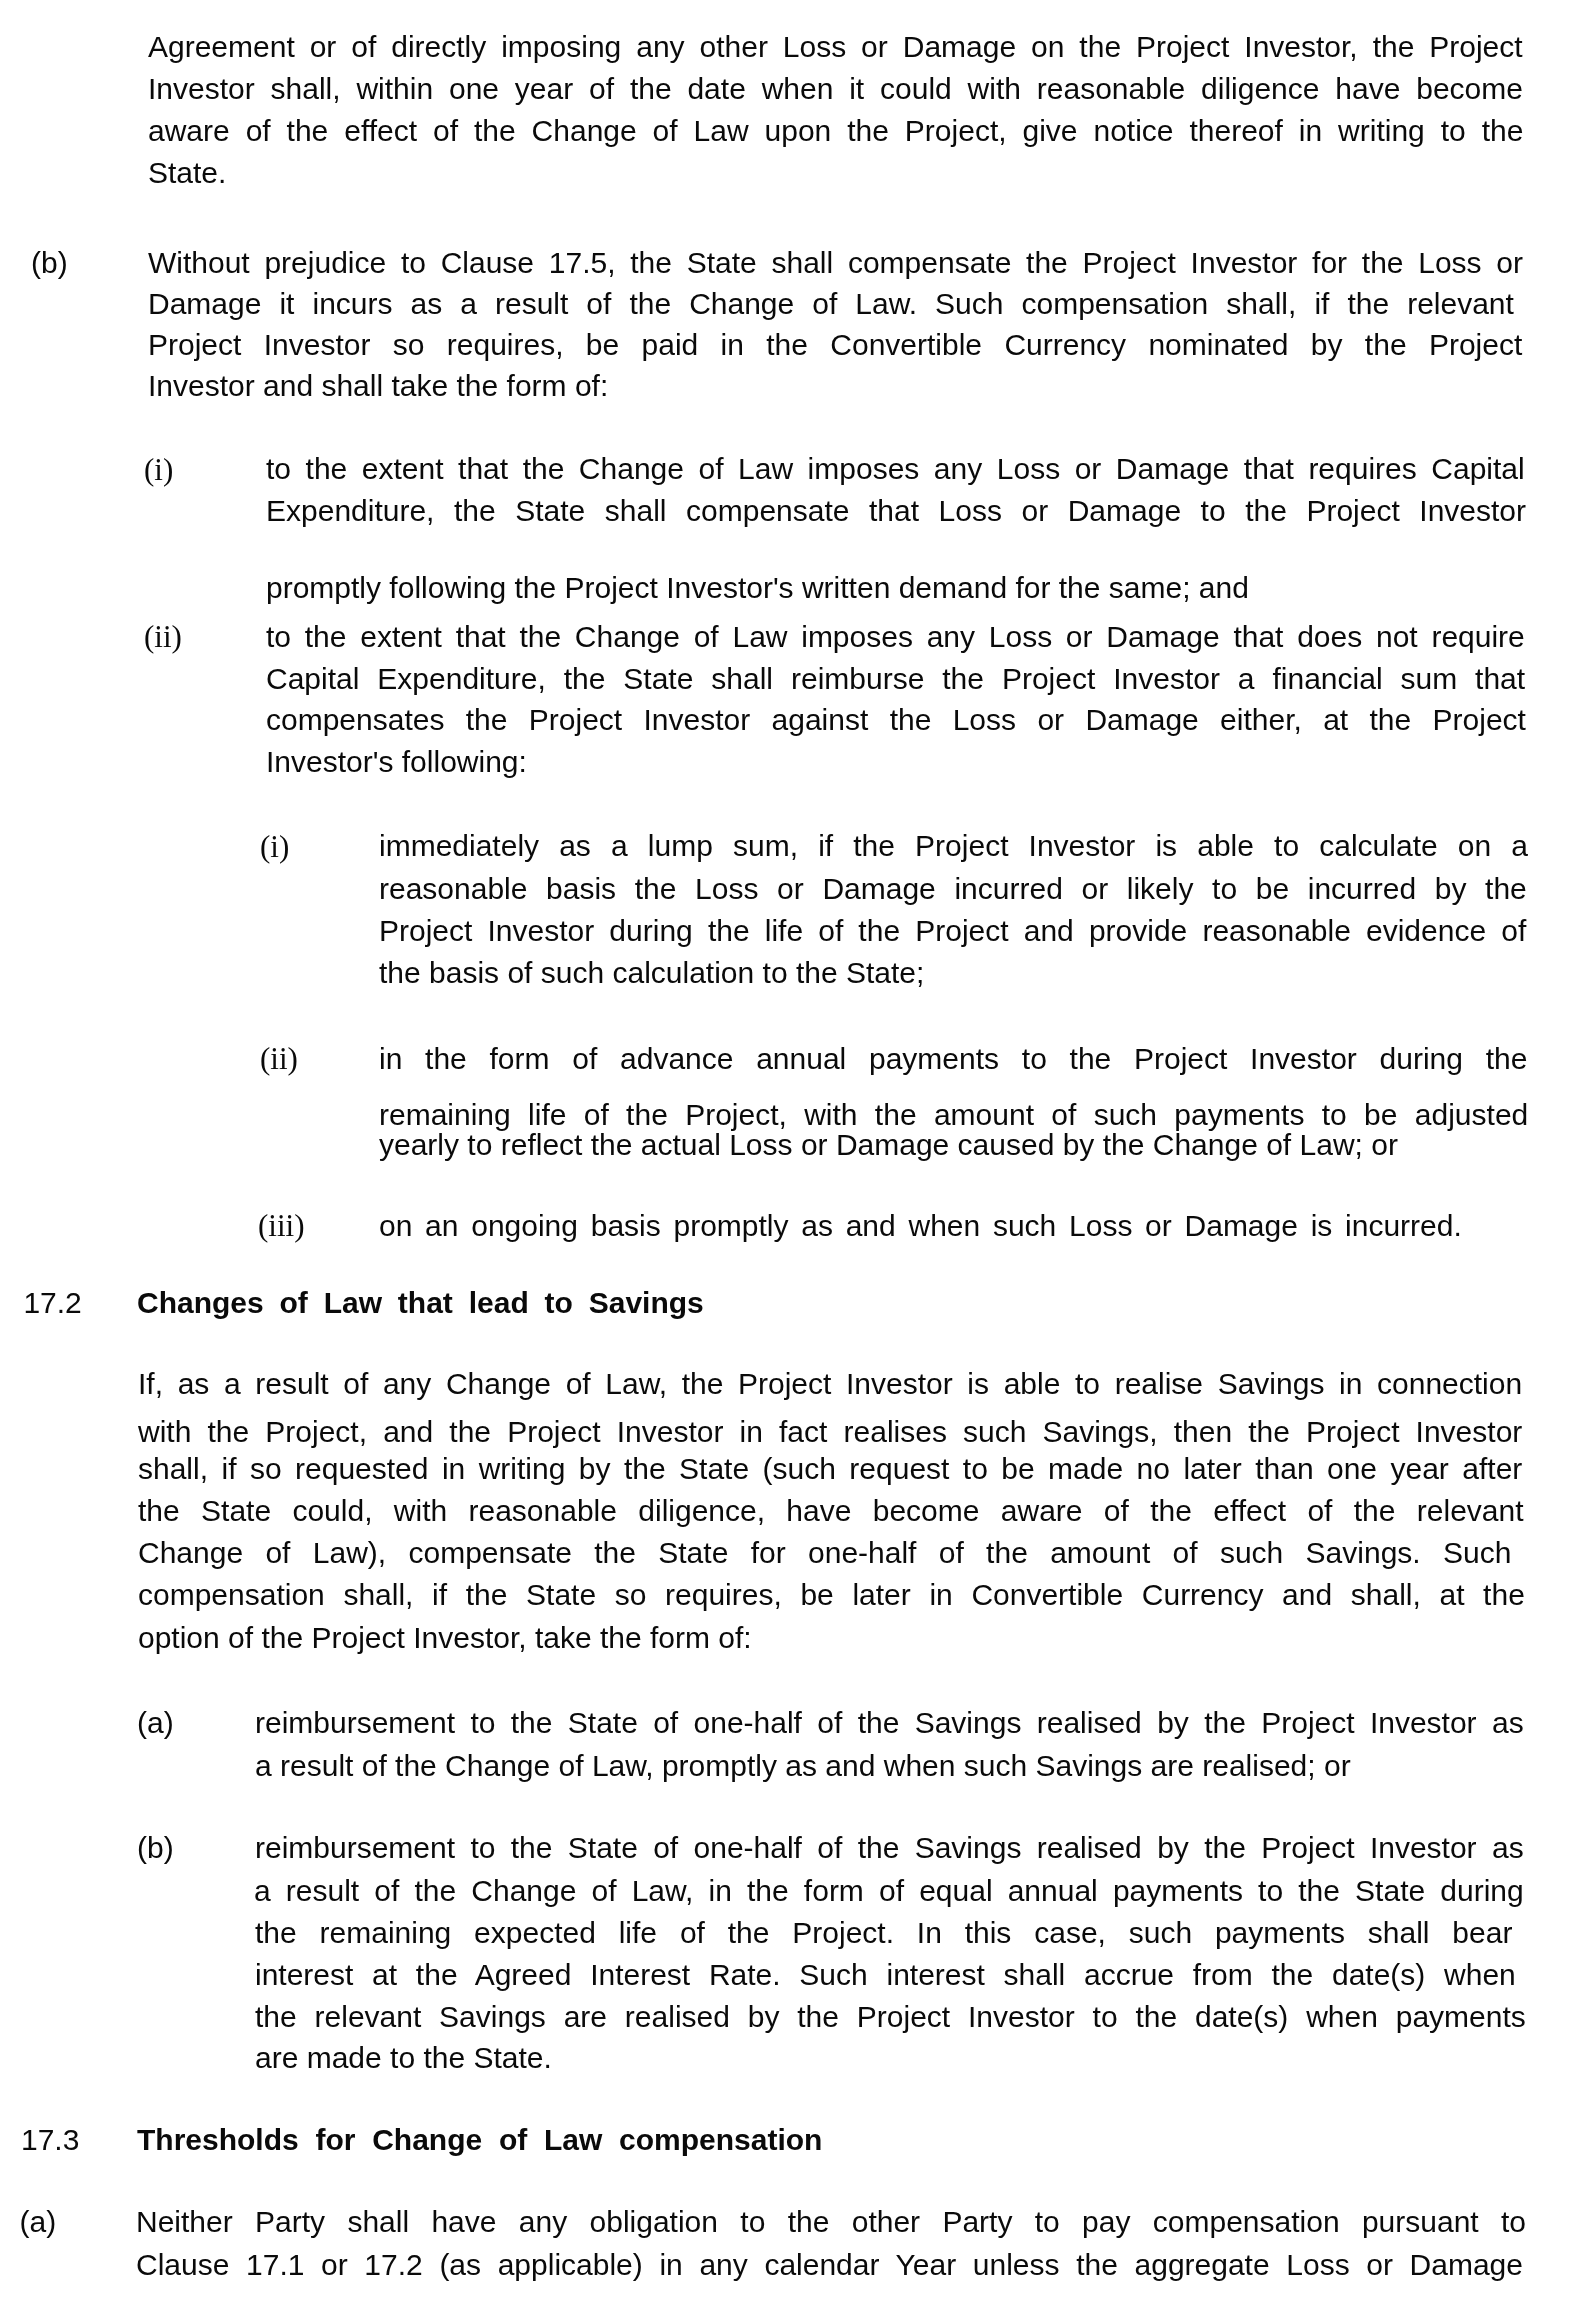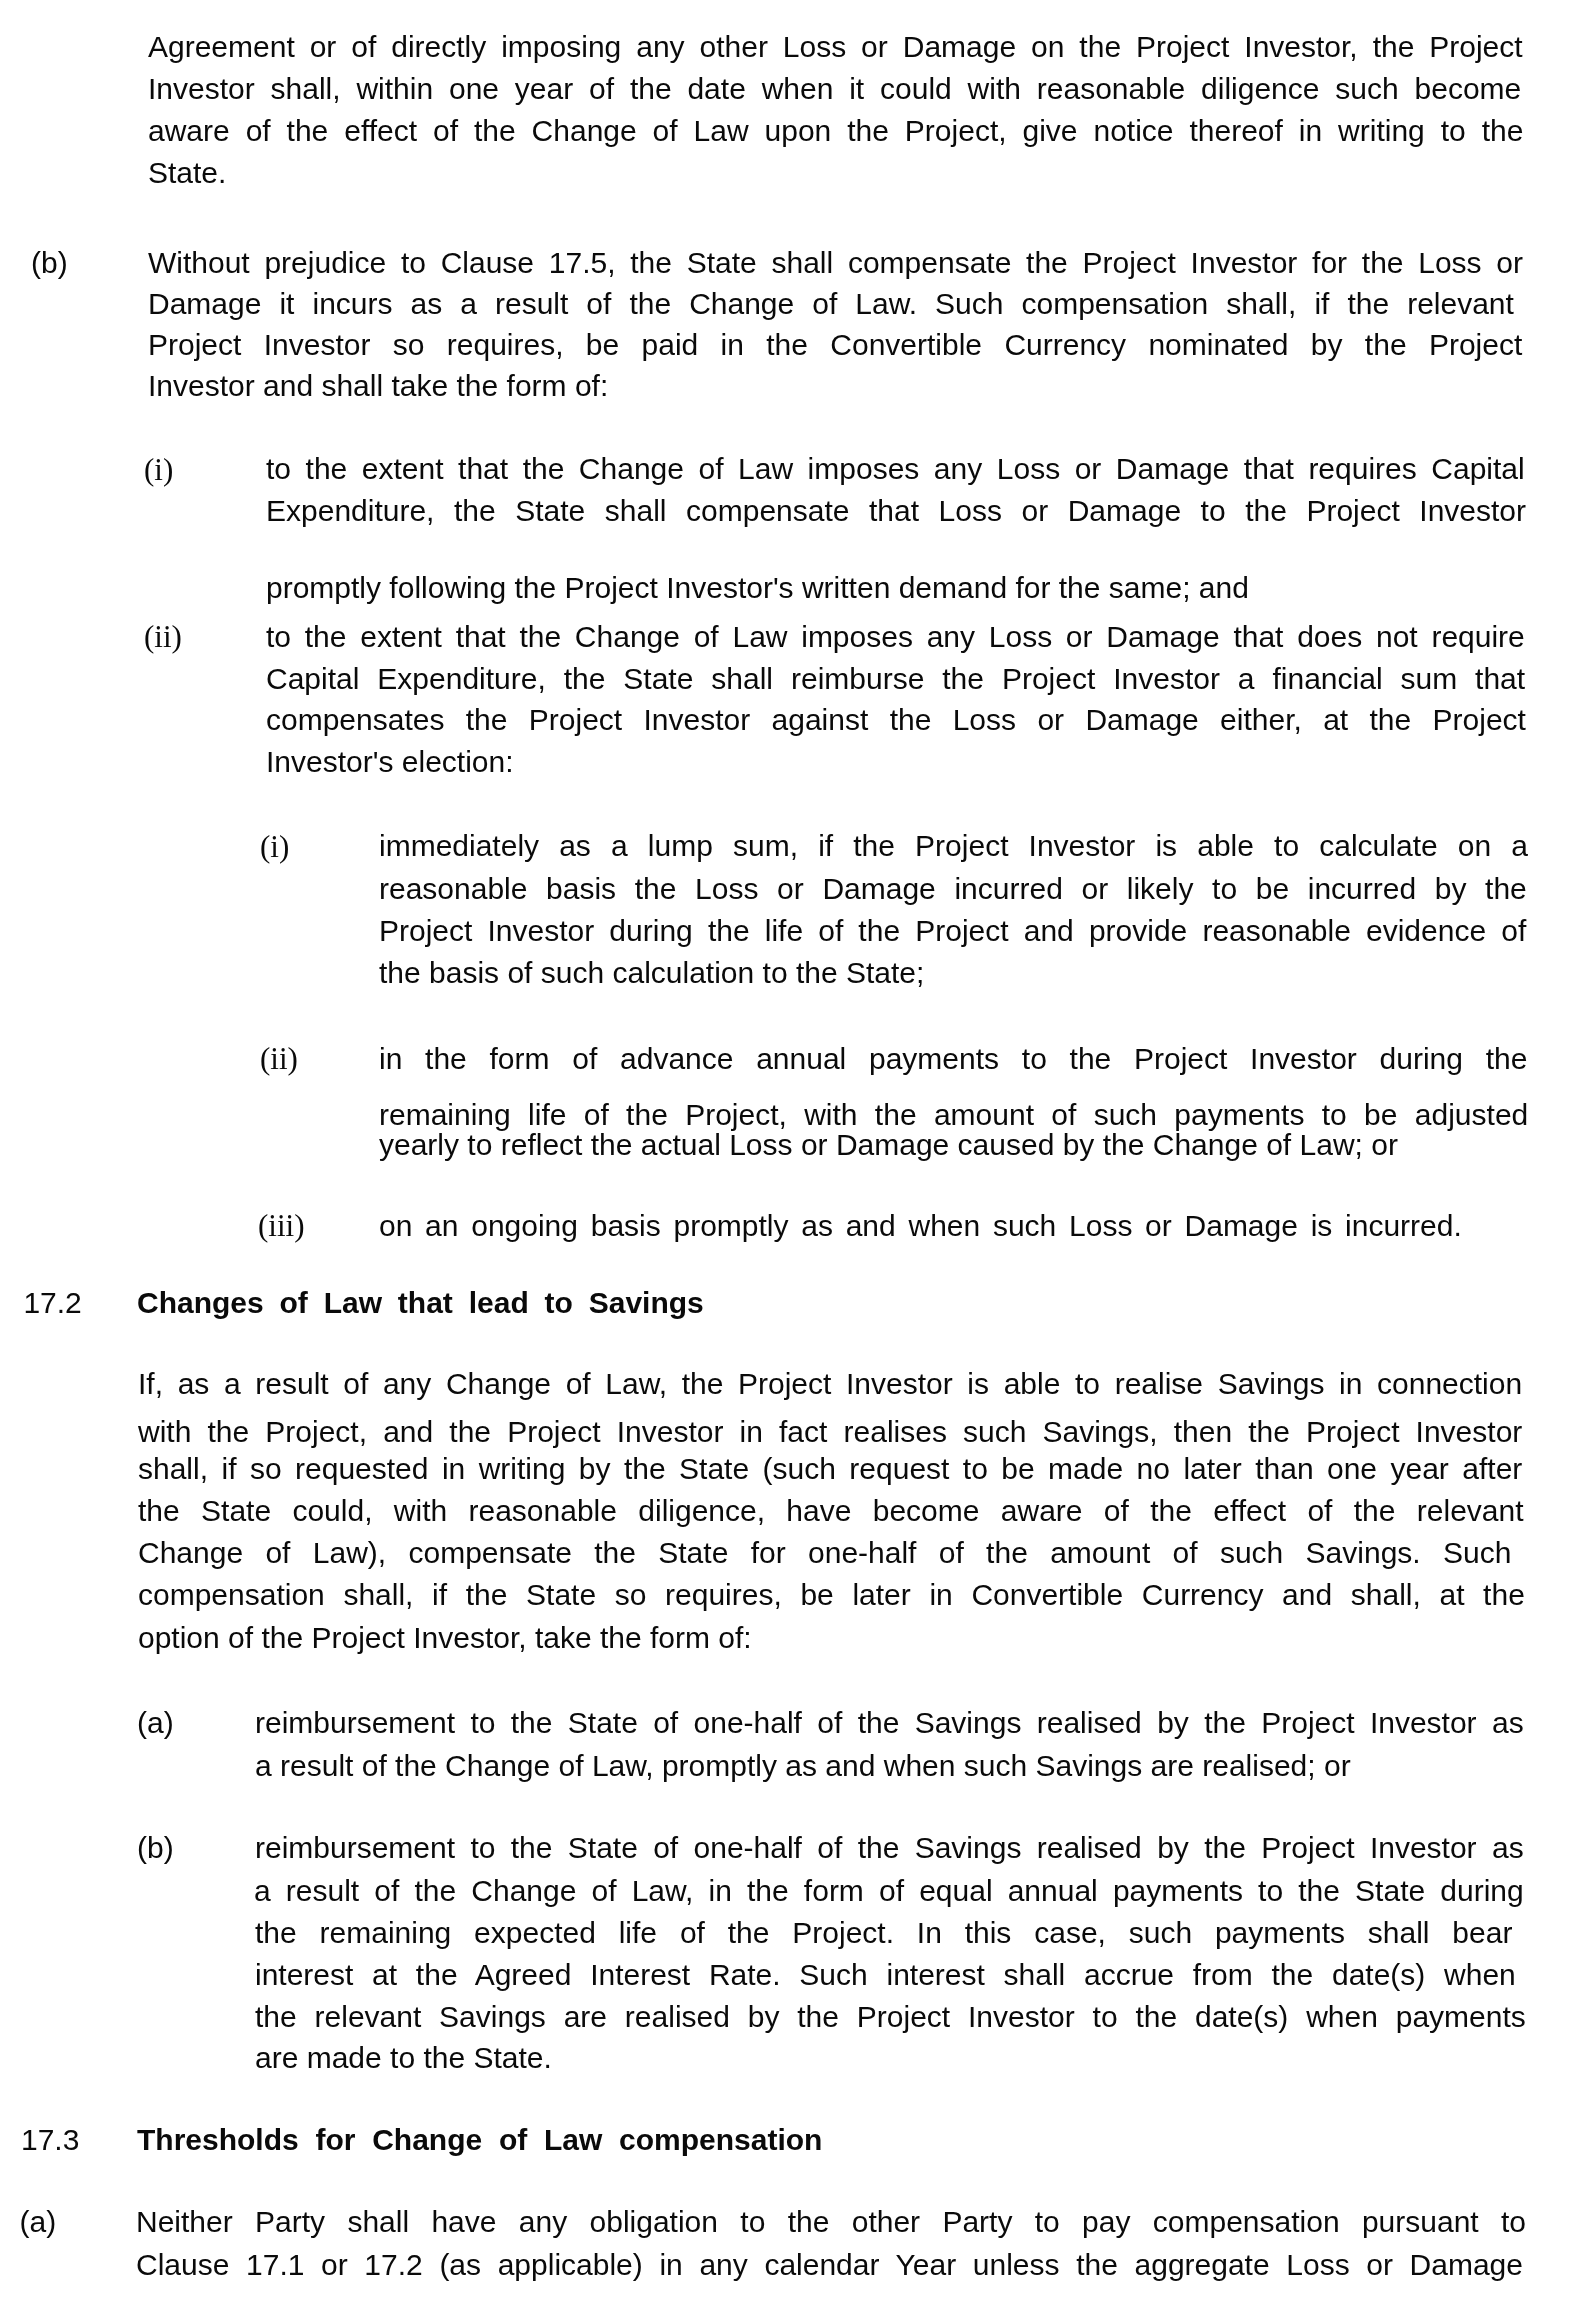--- a/index.html
+++ b/index.html
@@ -19,7 +19,7 @@
 
   <div>
     <div class="ln" style="left: 148px; top: 32px; word-spacing: 6.6px; transform: none;">Agreement or of directly imposing any other Loss or Damage on the Project Investor, the Project</div>
-    <div class="ln" style="left: 148px; top: 74px; word-spacing: 7.5px; transform: none;">Investor shall, within one year of the date when it could with reasonable diligence such become</div>
+    <div class="ln" style="left: 148px; top: 74px; word-spacing: 7.5px; transform: none;">Investor shall, within one year of the date when it could with reasonable diligence have become</div>
     <div class="ln" style="left: 148px; top: 116px; word-spacing: 7.6px; transform: none;">aware of the effect of the Change of Law upon the Project, give notice thereof in writing to the</div>
     <div class="ln" style="left: 148px; top: 158px; word-spacing: 0px; transform: none;">State.</div>
   </div>

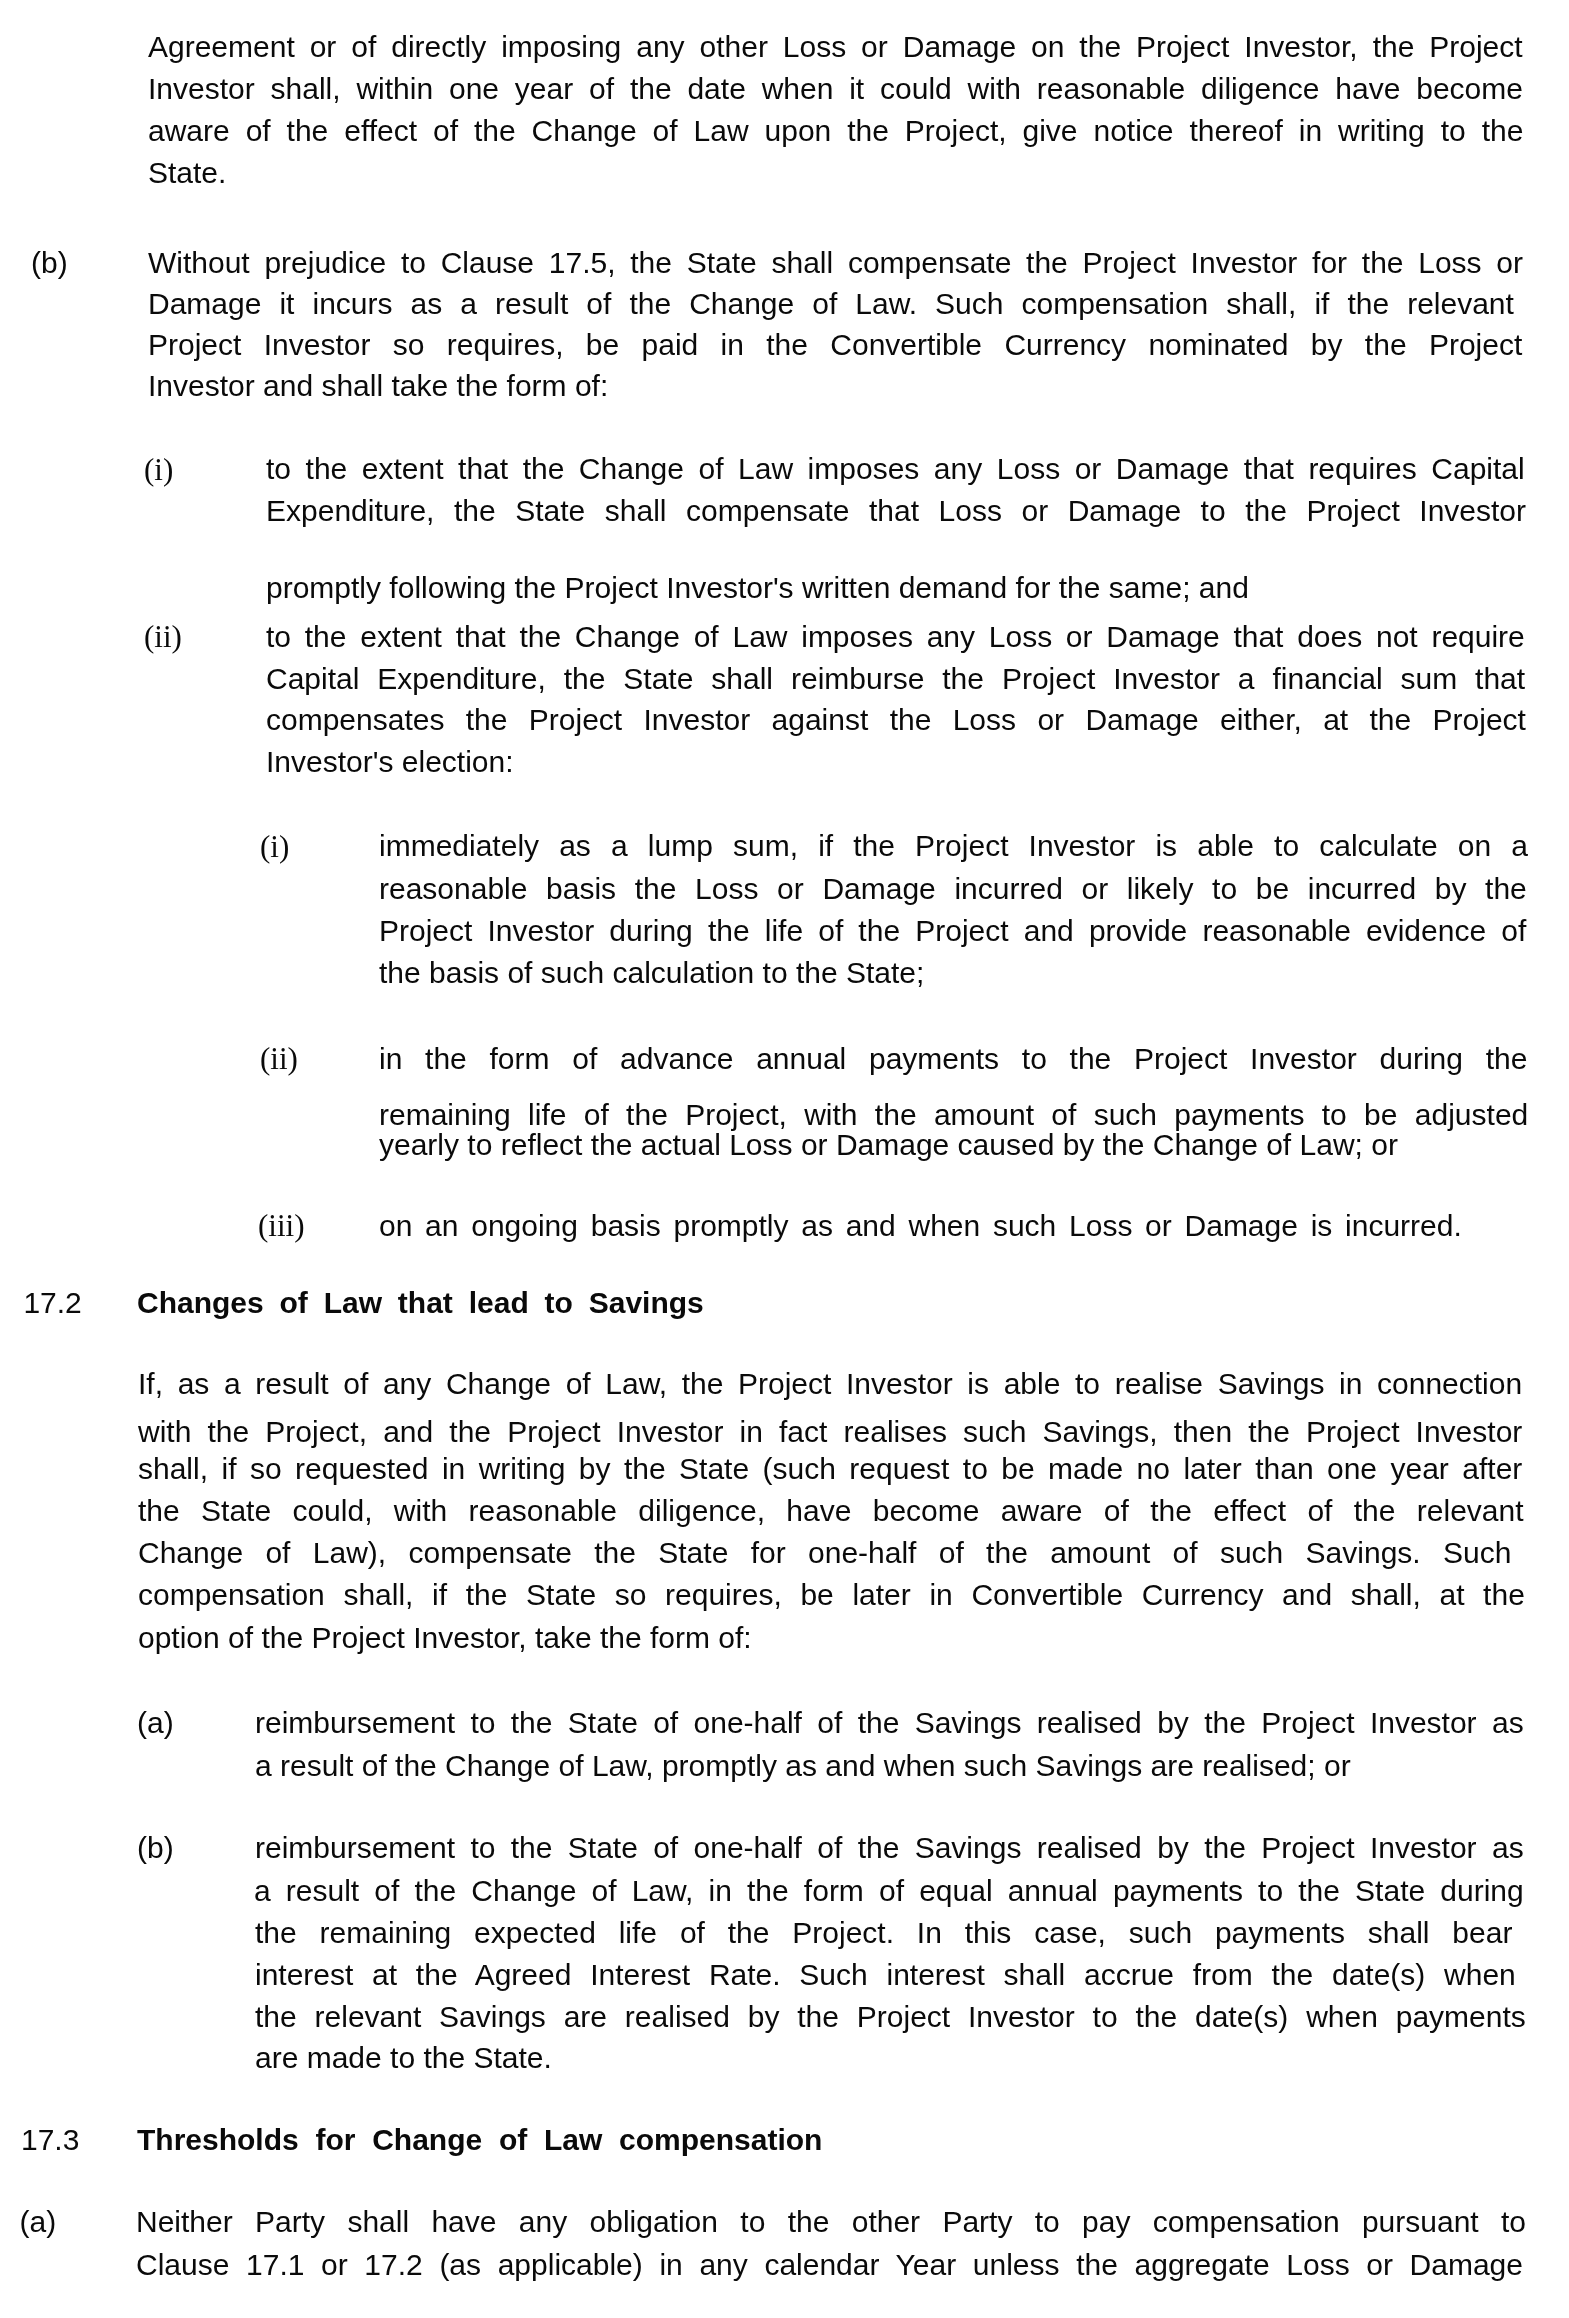--- a/index.html
+++ b/index.html
@@ -44,7 +44,7 @@
     <div class="ln" style="left: 266px; top: 622px; word-spacing: 5.4px; transform: none;">to the extent that the Change of Law imposes any Loss or Damage that does not require</div>
     <div class="ln" style="left: 266px; top: 664px; word-spacing: 9.6px; transform: none;">Capital Expenditure, the State shall reimburse the Project Investor a financial sum that</div>
     <div class="ln" style="left: 266px; top: 705px; word-spacing: 13px; transform: none;">compensates the Project Investor against the Loss or Damage either, at the Project</div>
-    <div class="ln" style="left: 266px; top: 747px; word-spacing: 0px; transform: none;">Investor's election:</div>
+    <div class="ln" style="left: 266px; top: 747px; word-spacing: 0px; transform: none;">Investor's following:</div>
   </div>
 
   <div>

